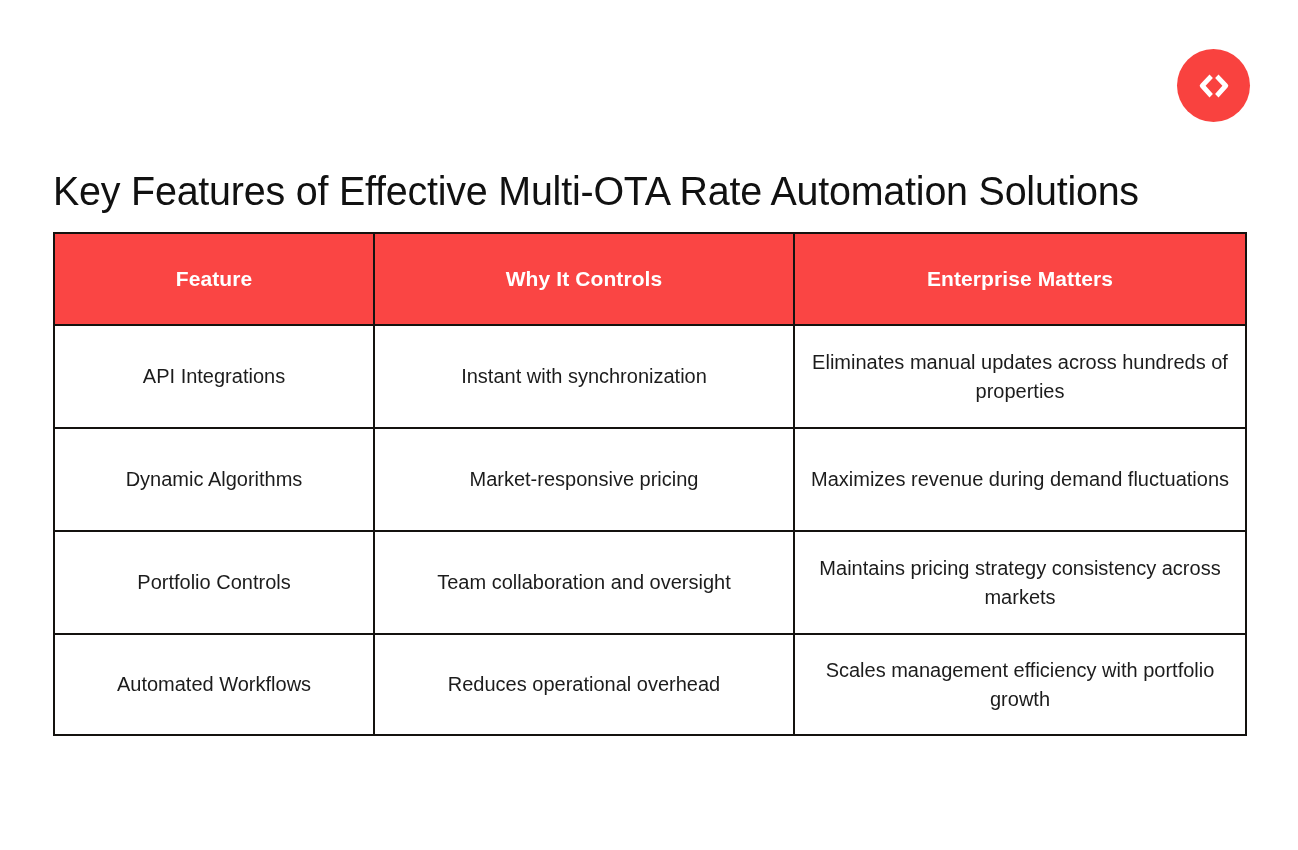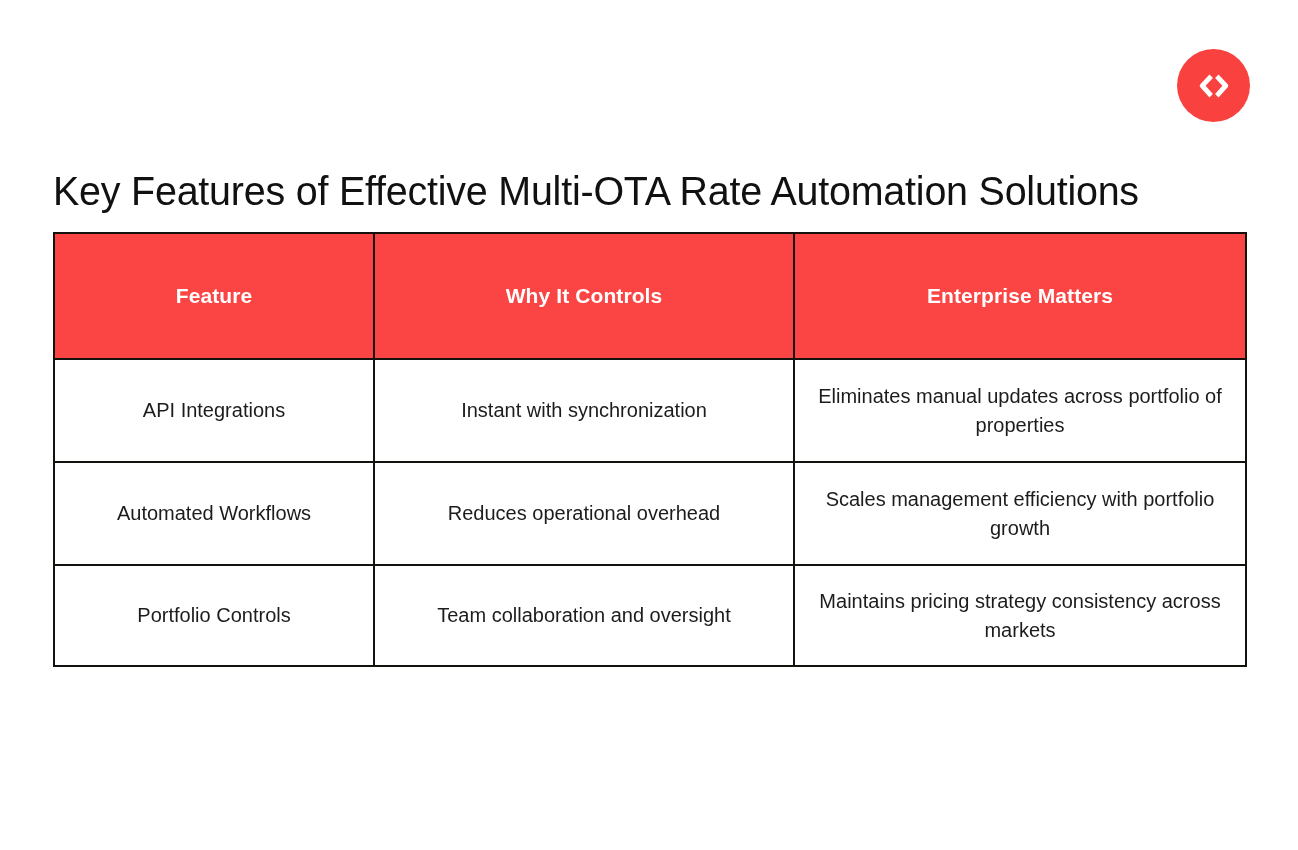--- a/index.html
+++ b/index.html
@@ -80,7 +80,7 @@
     font-weight: 700;
     letter-spacing: 0.1px;
     text-align: center;
-    height: 126px;
+    height: 92px;
     padding: 0 14px;
     border: 2px solid #14120f;
     box-sizing: border-box;

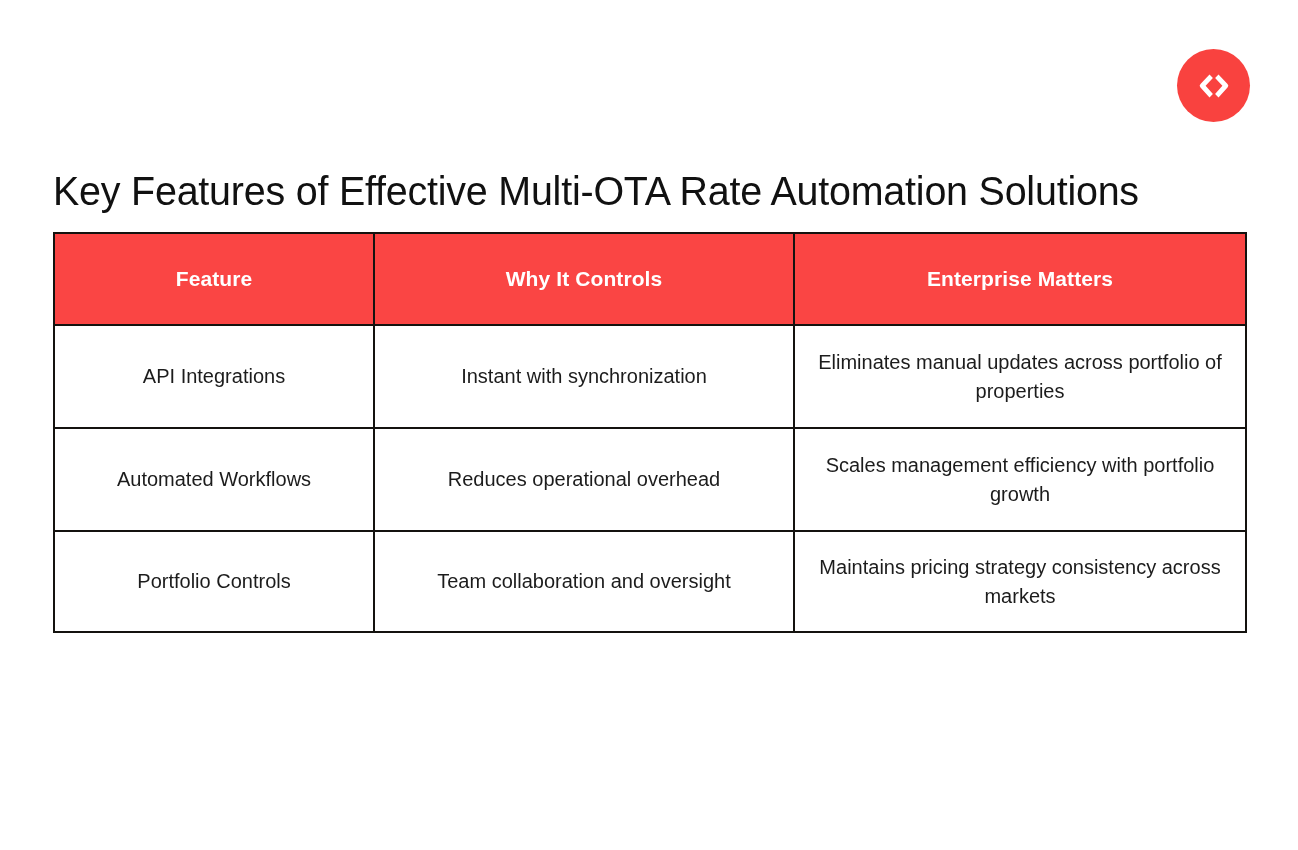--- a/index.html
+++ b/index.html
@@ -137,7 +137,7 @@
       <tr>
         <td>API Integrations</td>
         <td>Instant with synchronization</td>
-        <td>Eliminates manual updates across portfolio of properties</td>
+        <td>Eliminates manual updates across hundreds of properties</td>
       </tr>
       <tr>
         <td>Automated Workflows</td>

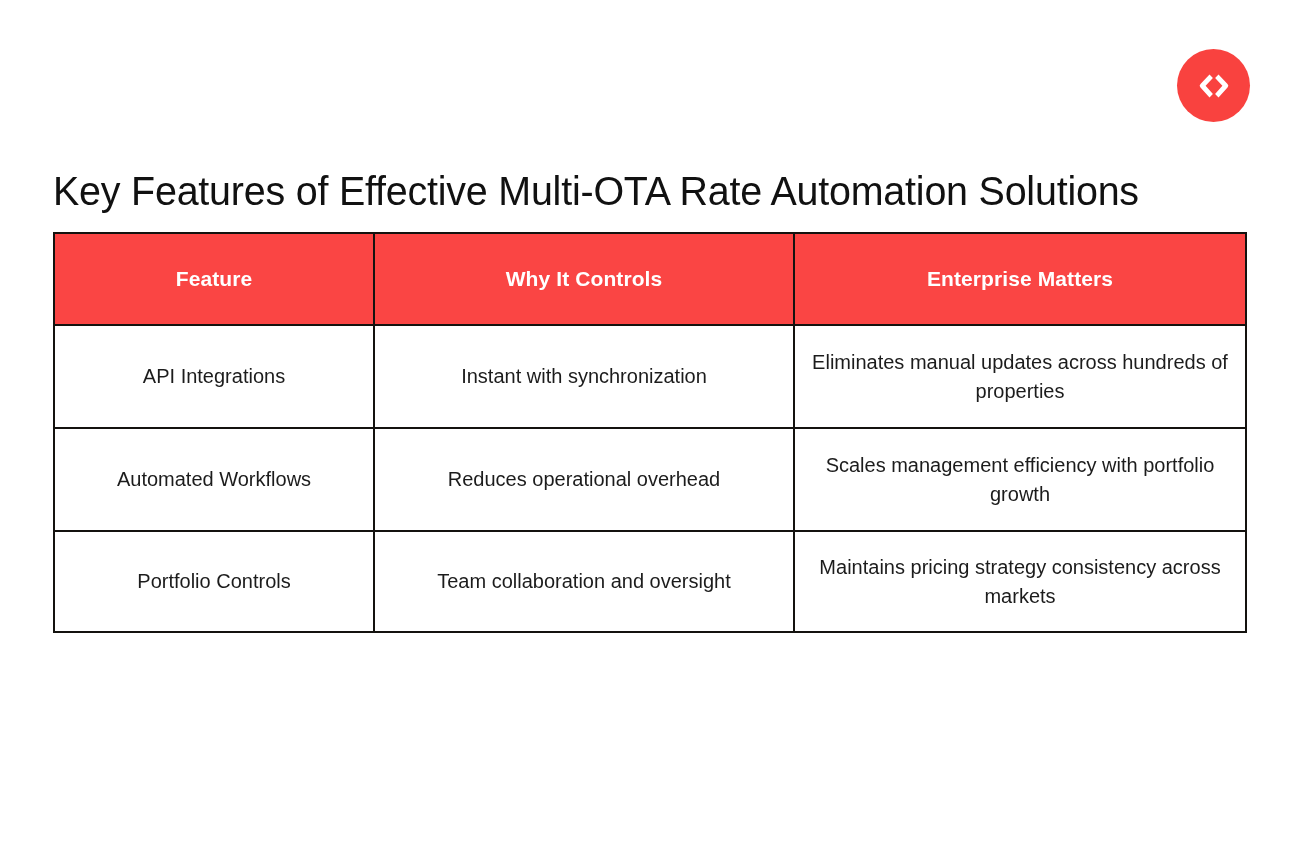--- a/index.html
+++ b/index.html
@@ -140,6 +140,11 @@
         <td>Eliminates manual updates across hundreds of properties</td>
       </tr>
       <tr>
+        <td>Dynamic Algorithms</td>
+        <td>Market-responsive pricing</td>
+        <td>Maximizes revenue during demand fluctuations</td>
+      </tr>
+      <tr>
         <td>Automated Workflows</td>
         <td>Reduces operational overhead</td>
         <td>Scales management efficiency with portfolio growth</td>

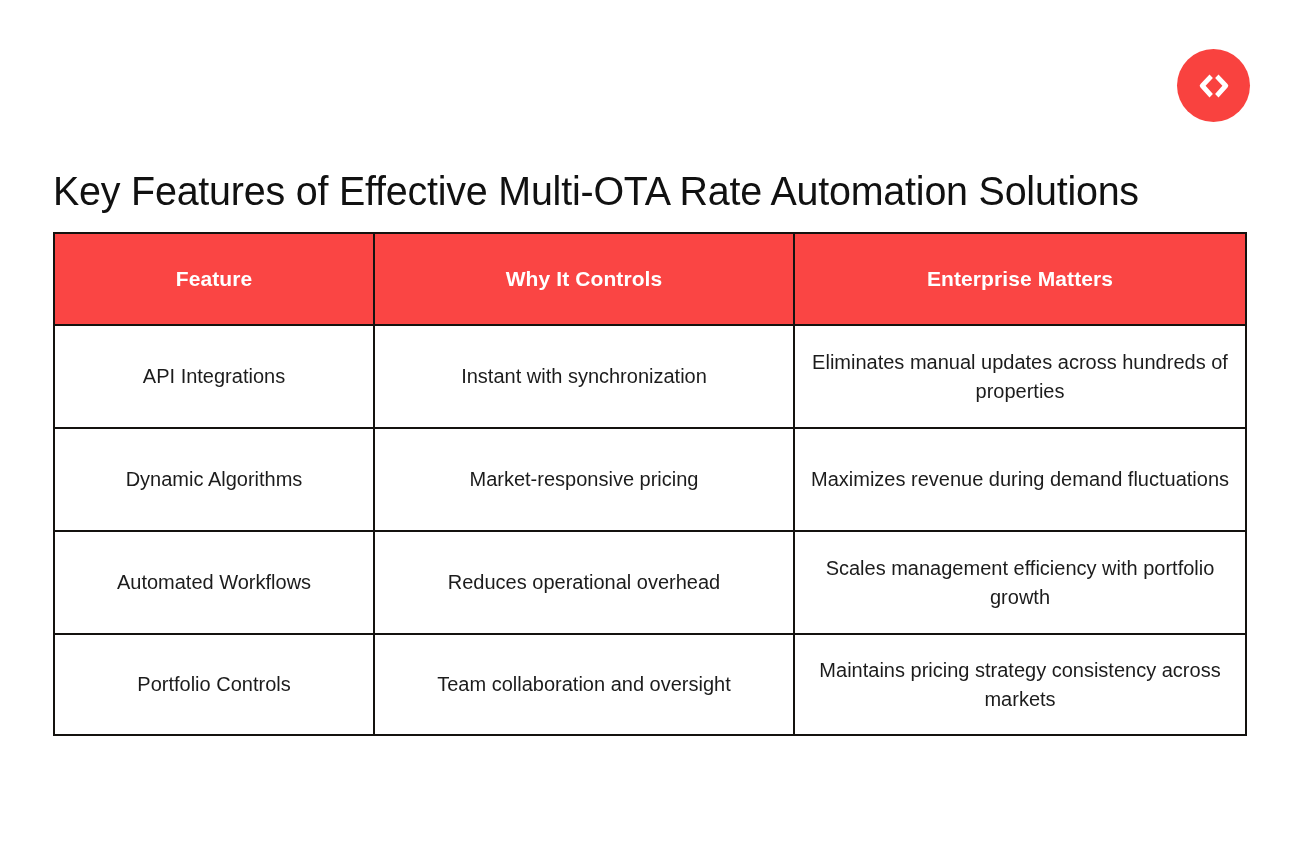--- a/index.html
+++ b/index.html
@@ -145,14 +145,14 @@
         <td>Maximizes revenue during demand fluctuations</td>
       </tr>
       <tr>
+        <td>Portfolio Controls</td>
+        <td>Team collaboration and oversight</td>
+        <td>Maintains pricing strategy consistency across markets</td>
+      </tr>
+      <tr>
         <td>Automated Workflows</td>
         <td>Reduces operational overhead</td>
         <td>Scales management efficiency with portfolio growth</td>
-      </tr>
-      <tr>
-        <td>Portfolio Controls</td>
-        <td>Team collaboration and oversight</td>
-        <td>Maintains pricing strategy consistency across markets</td>
       </tr>
     </tbody>
   </table>

